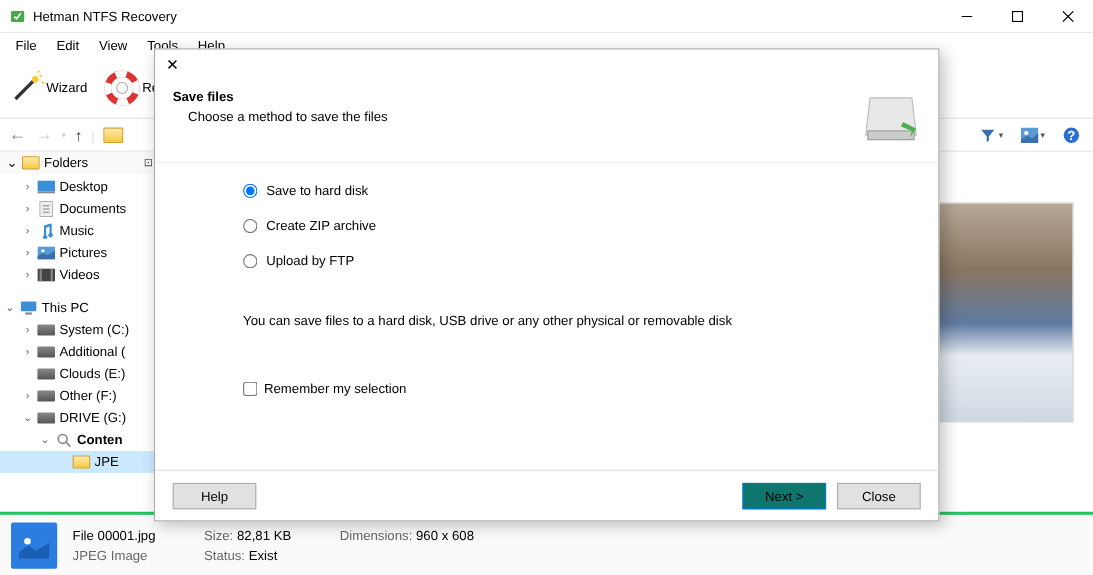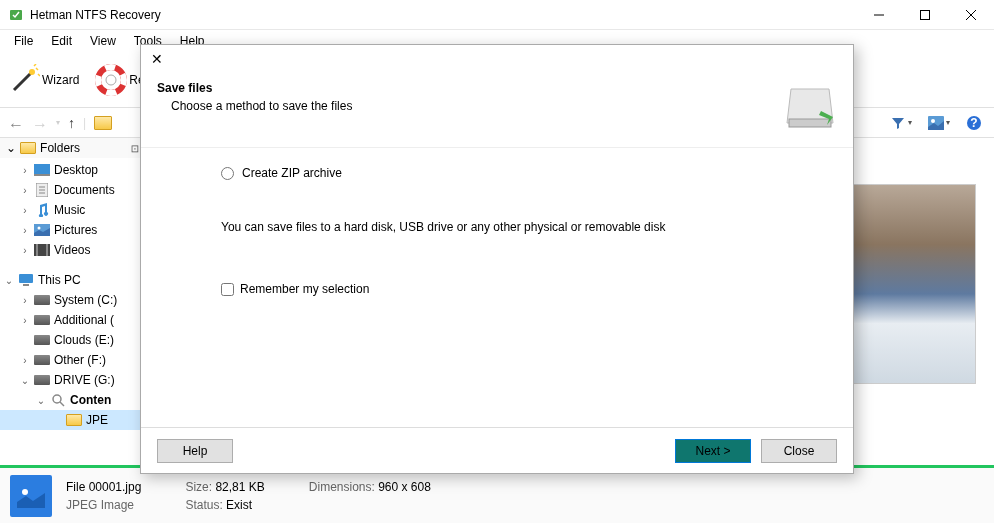--- a/index.html
+++ b/index.html
@@ -337,6 +337,10 @@
   </div>
   <div class="dlg-body">
     <label class="opt">
+      <input type="radio" name="m" checked="" style="">
+      <span>Save to hard disk</span>
+    </label>
+    <label class="opt">
       <input type="radio" name="m" style="">
       <span>Create ZIP archive</span>
     </label>

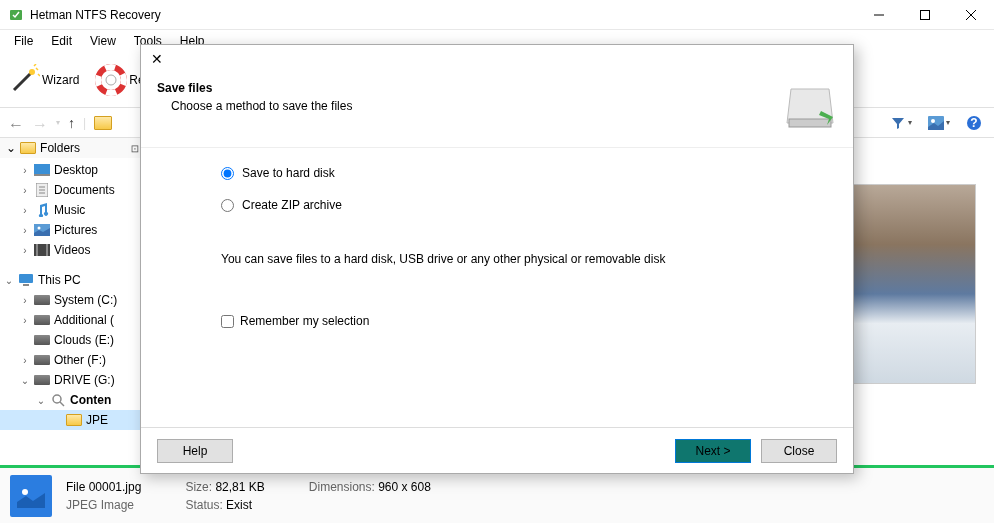--- a/index.html
+++ b/index.html
@@ -344,6 +344,10 @@
       <input type="radio" name="m" style="">
       <span>Create ZIP archive</span>
     </label>
+    <label class="opt">
+      <input type="radio" name="m" style="">
+      <span>Upload by FTP</span>
+    </label>
     <div class="desc">You can save files to a hard disk, USB drive or any other physical or removable disk</div>
     <label class="remember">
       <input type="checkbox" style="">

